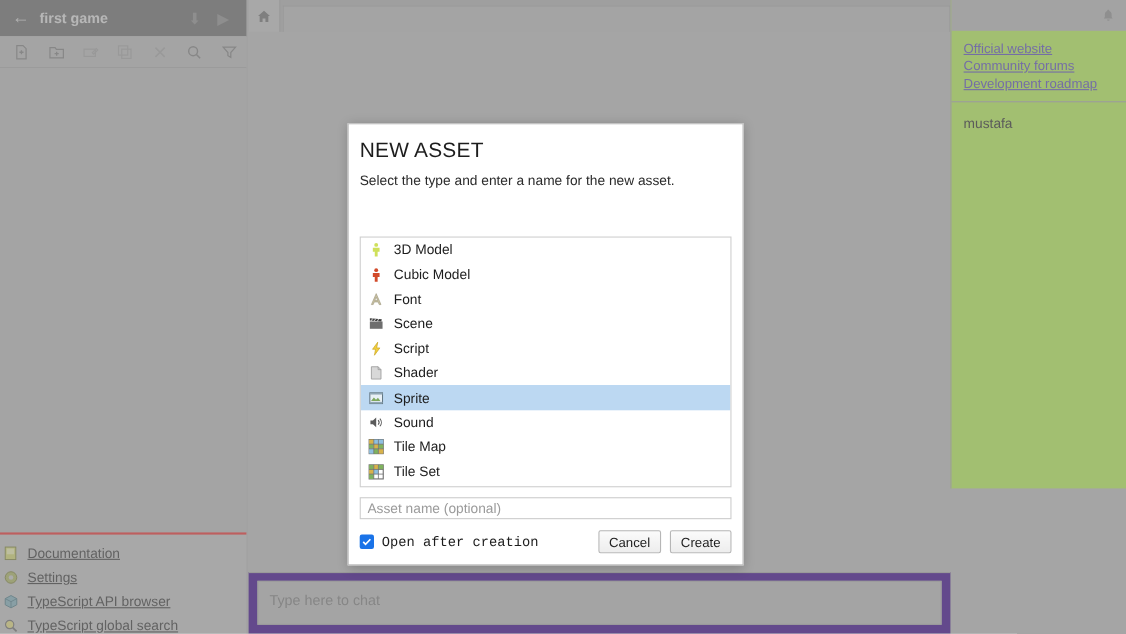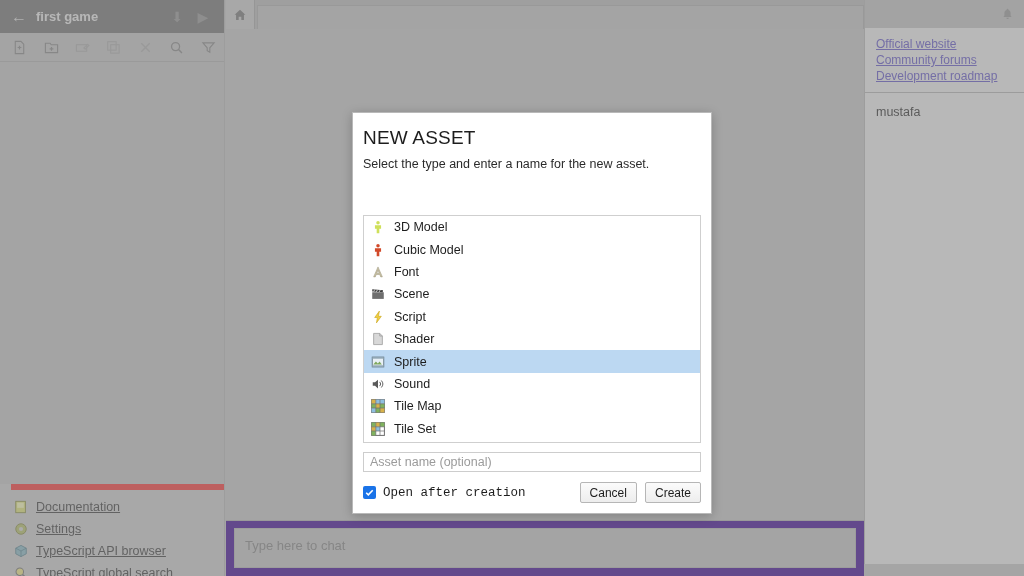--- a/index.html
+++ b/index.html
@@ -202,8 +202,8 @@
     position: absolute;
     right: 0; top: 0;
     width: 160px;
-    height: 564px;
-    background: #e5e5e5;
+    height: 444px;
+    background: #bef264;
     border-left: 1px solid #b4b4b4;
     box-sizing: border-box;
   }

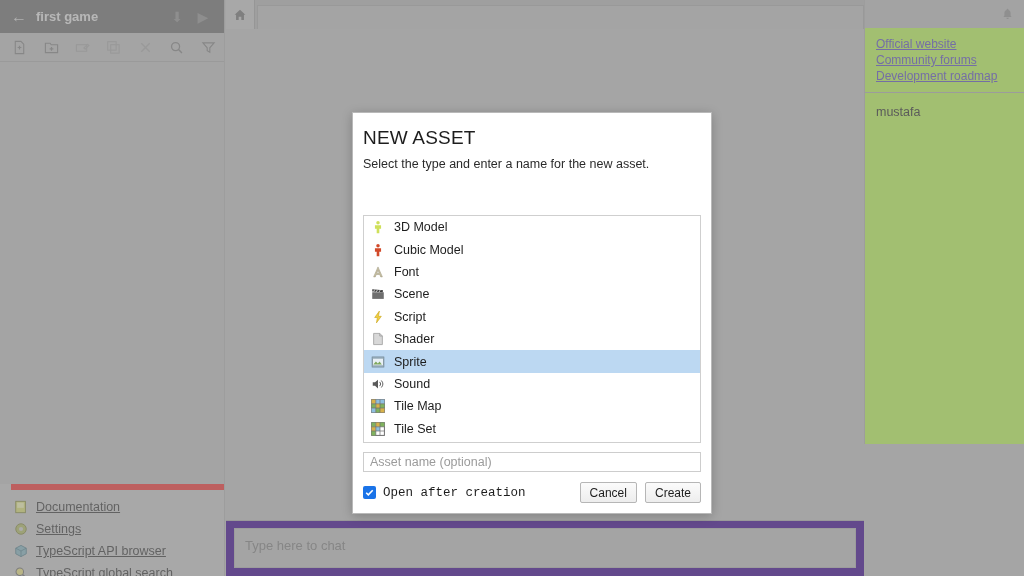--- a/index.html
+++ b/index.html
@@ -239,7 +239,7 @@
   
   .modal {
     position: absolute;
-    left: 352px;
+    left: 316px;
     top: 112px;
     width: 360px;
     background: #ffffff;

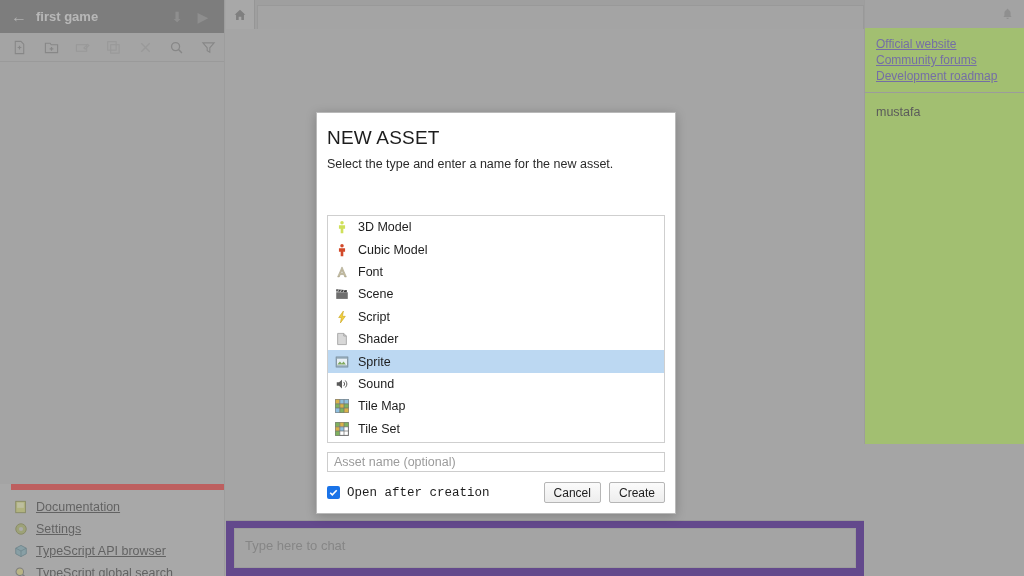--- a/index.html
+++ b/index.html
@@ -102,12 +102,12 @@
 
   .sidebar-links {
     position: absolute;
-    left: 11px;
+    left: 0;
     right: 0;
     bottom: 0;
     height: 92px;
     background: #c9c9c9;
-    border-top: 6px solid #ef4444;
+    border-top: 2px solid #ef4444;
     padding: 6px 0 0 2px;
     box-sizing: border-box;
   }

